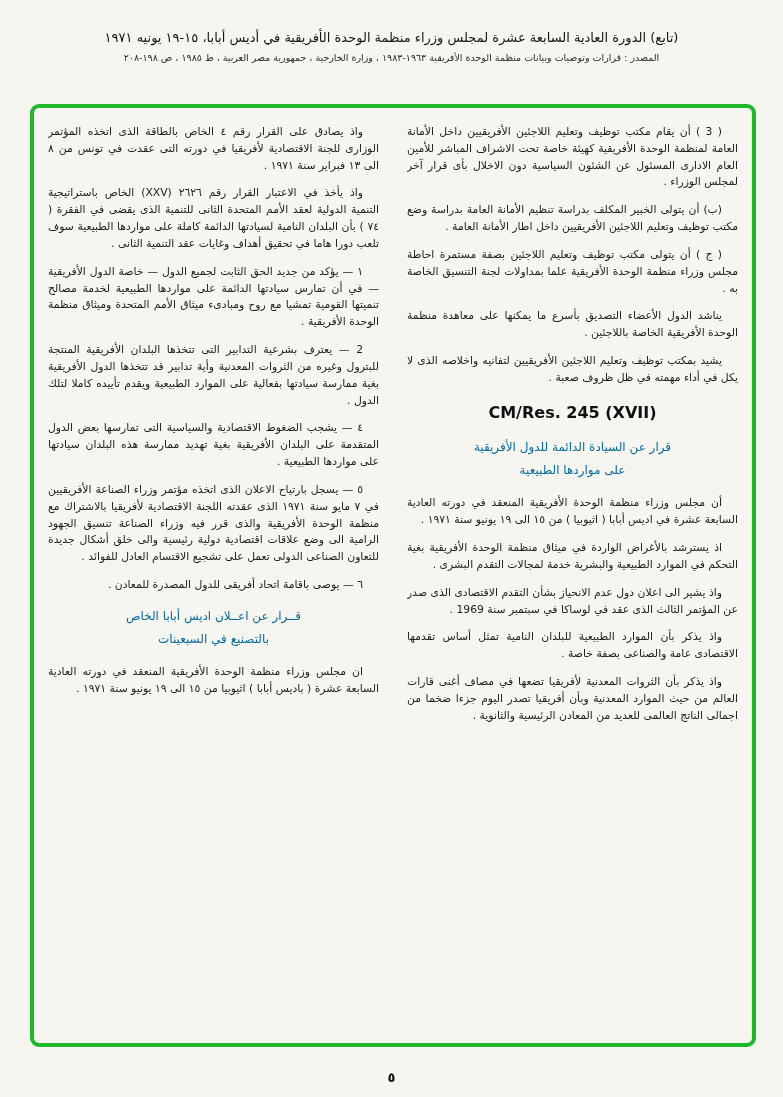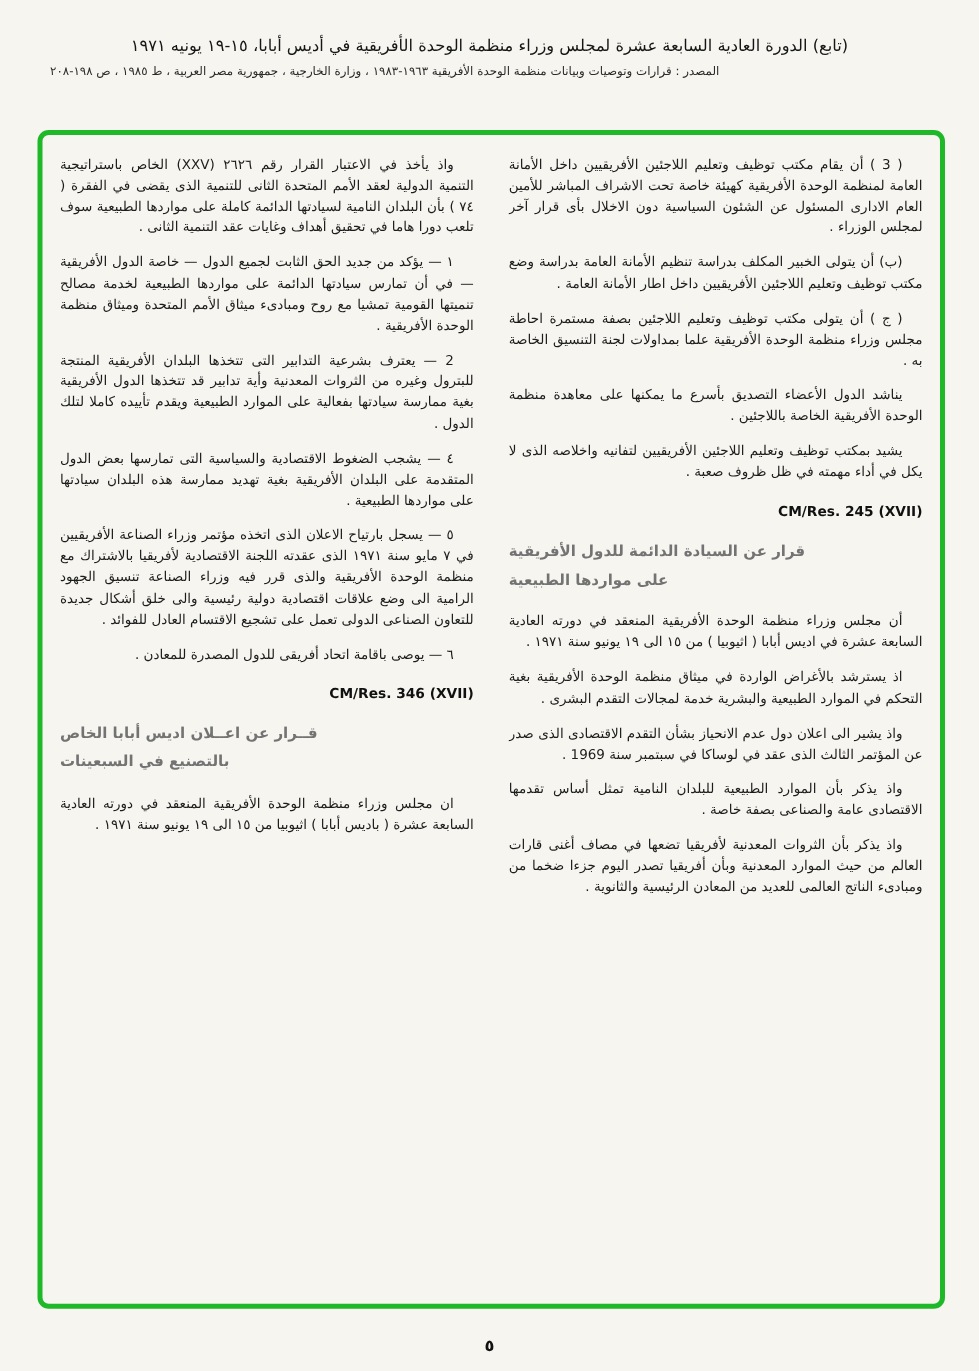--- a/index.html
+++ b/index.html
@@ -19,7 +19,7 @@
     color:#151515;
   }
   .header-line2{
-    font-size:9.5px;margin-top:7px;color:#2a2a2a;text-align:left;
+    font-size:9.5px;margin-top:7px;color:#2a2a2a;text-align:center;
   }
   .green-frame{
     position:absolute;left:30px;right:27px;top:104px;bottom:50px;

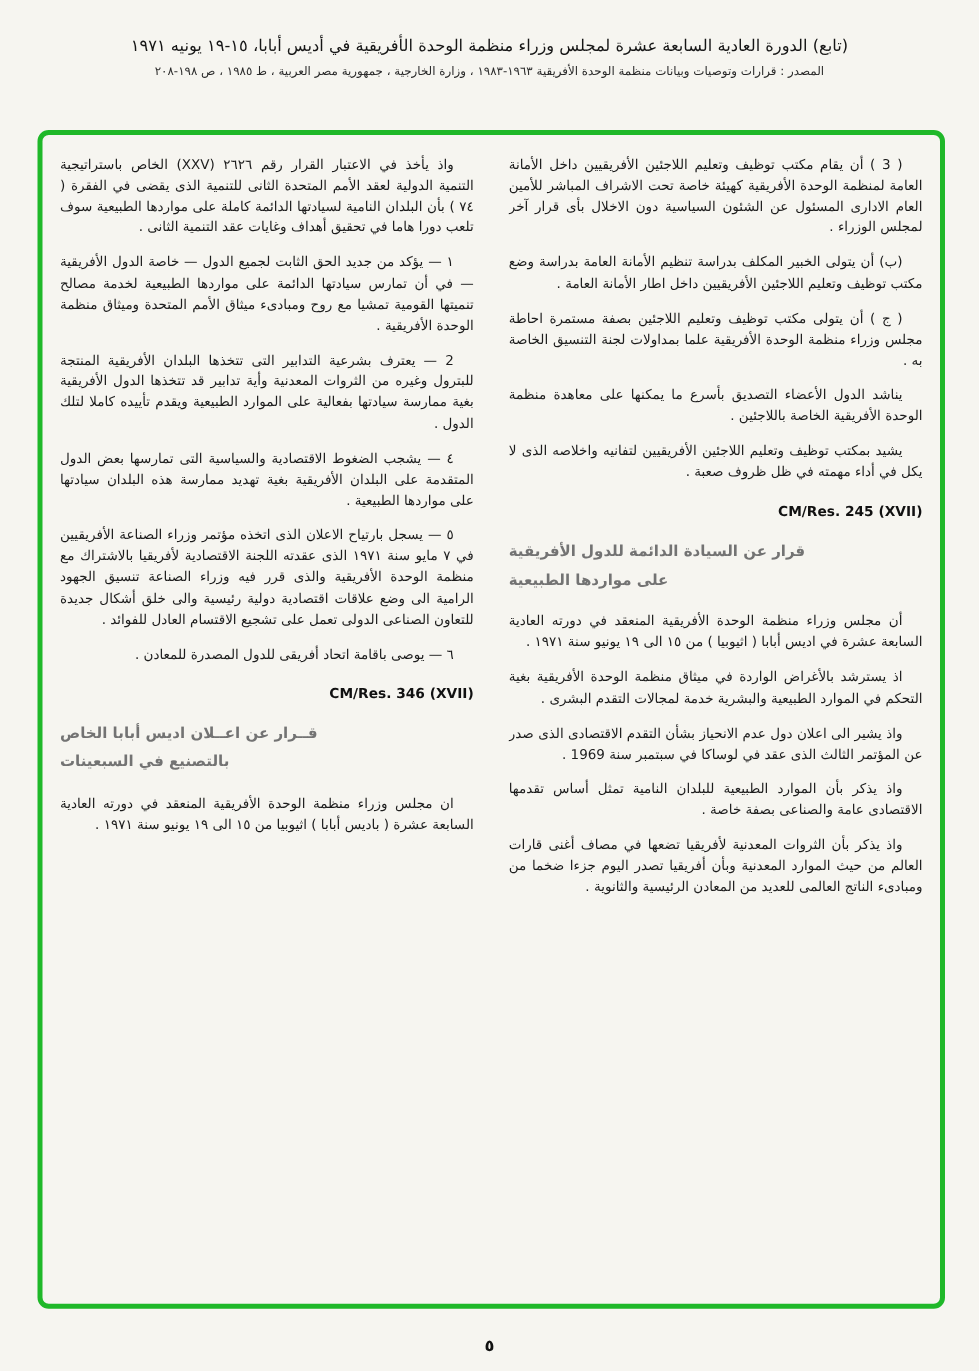--- a/index.html
+++ b/index.html
@@ -85,6 +85,7 @@
     </div>
 
     <div class="col">
+      <p class="para">واذ يصادق على القرار رقم ٤ الخاص بالطاقة الذى اتخذه المؤتمر الوزارى للجنة الاقتصادية لأفريقيا في دورته التى عقدت في تونس من ٨ الى ١٣ فبراير سنة ١٩٧١ .</p>
       <p class="para">واذ يأخذ في الاعتبار القرار رقم ٢٦٢٦ (XXV) الخاص باستراتيجية التنمية الدولية لعقد الأمم المتحدة الثانى للتنمية الذى يقضى في الفقرة ( ٧٤ ) بأن البلدان النامية لسيادتها الدائمة كاملة على مواردها الطبيعية سوف تلعب دورا هاما في تحقيق أهداف وغايات عقد التنمية الثانى .</p>
       <p class="para">١ — يؤكد من جديد الحق الثابت لجميع الدول — خاصة الدول الأفريقية — في أن تمارس سيادتها الدائمة على مواردها الطبيعية لخدمة مصالح تنميتها القومية تمشيا مع روح ومبادىء ميثاق الأمم المتحدة وميثاق منظمة الوحدة الأفريقية .</p>
       <p class="para">2 — يعترف بشرعية التدابير التى تتخذها البلدان الأفريقية المنتجة للبترول وغيره من الثروات المعدنية وأية تدابير قد تتخذها الدول الأفريقية بغية ممارسة سيادتها بفعالية على الموارد الطبيعية ويقدم تأييده كاملا لتلك الدول .</p>

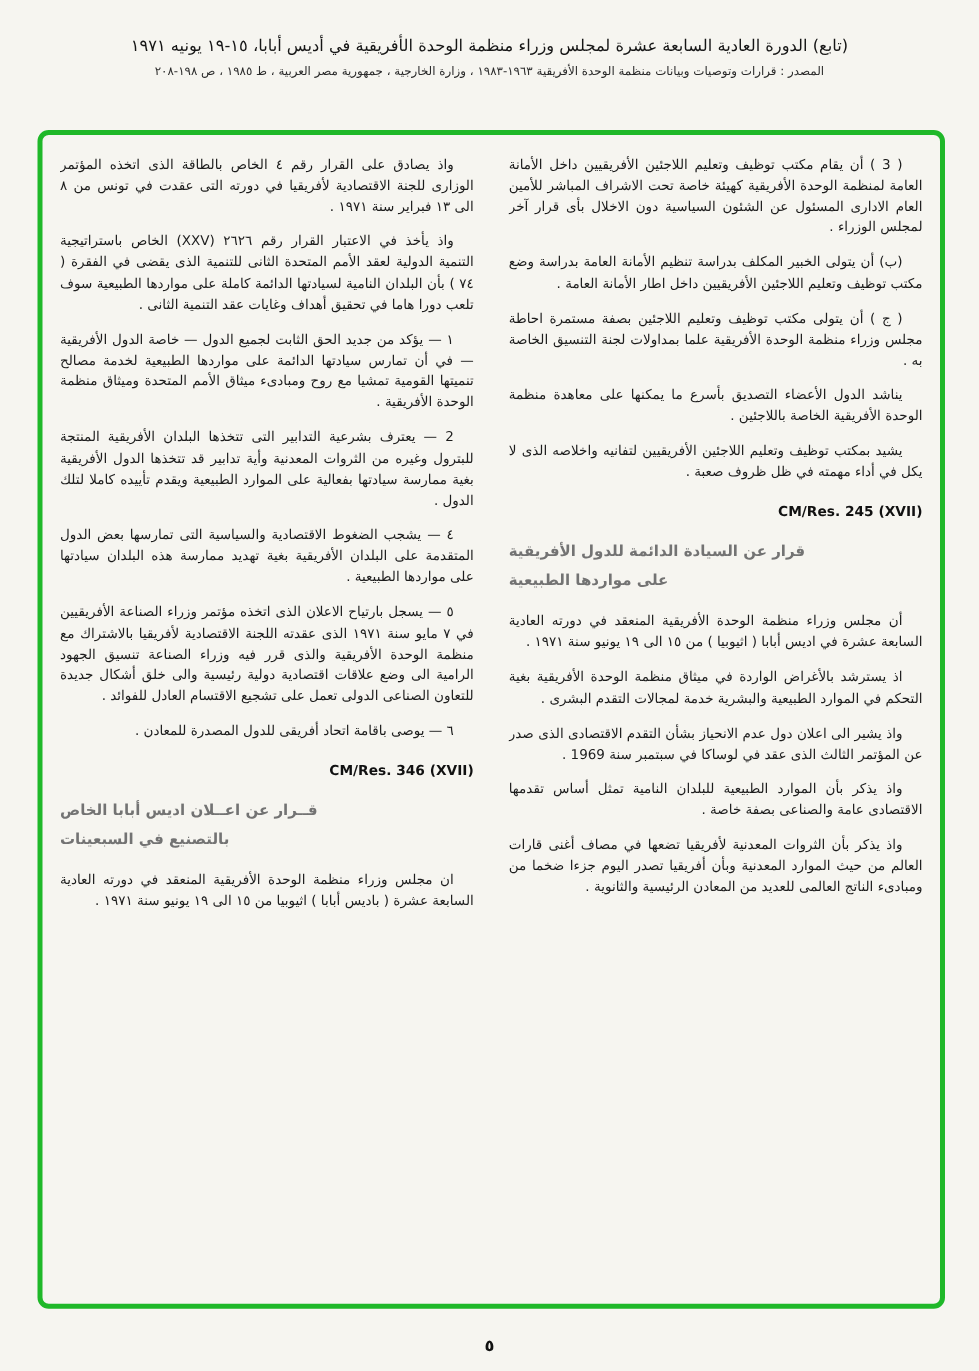--- a/index.html
+++ b/index.html
@@ -40,8 +40,8 @@
     color:#1c1c1c;
   }
   .res-code{
-    direction:ltr;text-align:right;
-    font-weight:bold;font-size:11px;
+    direction:ltr;text-align:center;
+    font-weight:bold;font-size:16px;
     margin:16px 0 14px 0;color:#111;
   }
   .res-title{

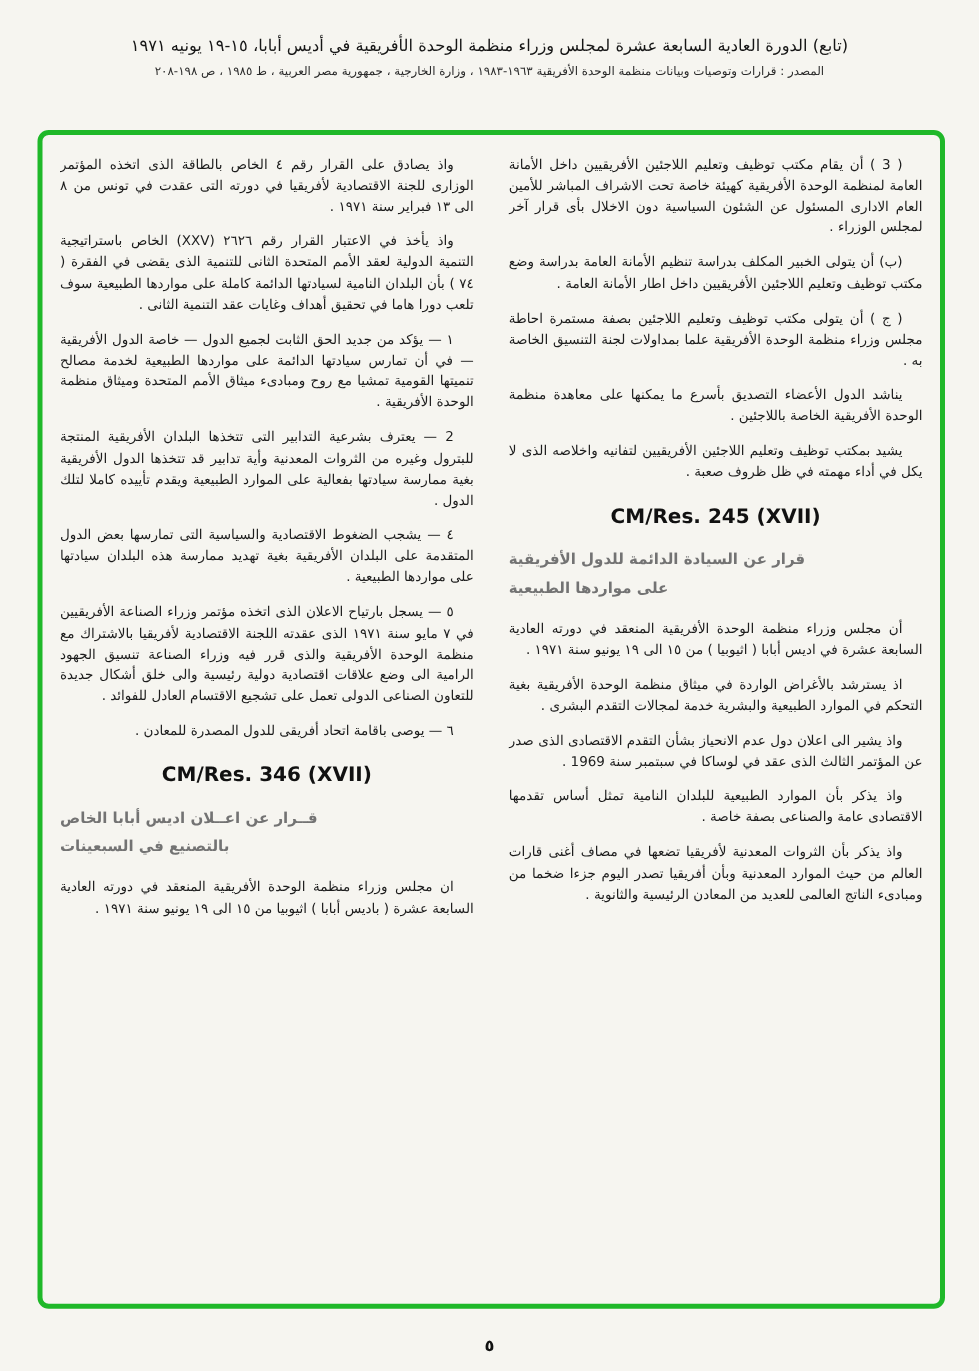--- a/index.html
+++ b/index.html
@@ -45,8 +45,8 @@
     margin:16px 0 14px 0;color:#111;
   }
   .res-title{
-    direction:rtl;text-align:left;font-weight:bold;
-    font-size:12px;line-height:1.9;margin:0 0 14px 0;color:#737373;
+    direction:rtl;text-align:center;font-weight:normal;
+    font-size:12px;line-height:1.9;margin:0 0 14px 0;color:#0369a1;
   }
   .page-number{
     position:absolute;bottom:12px;left:0;right:0;

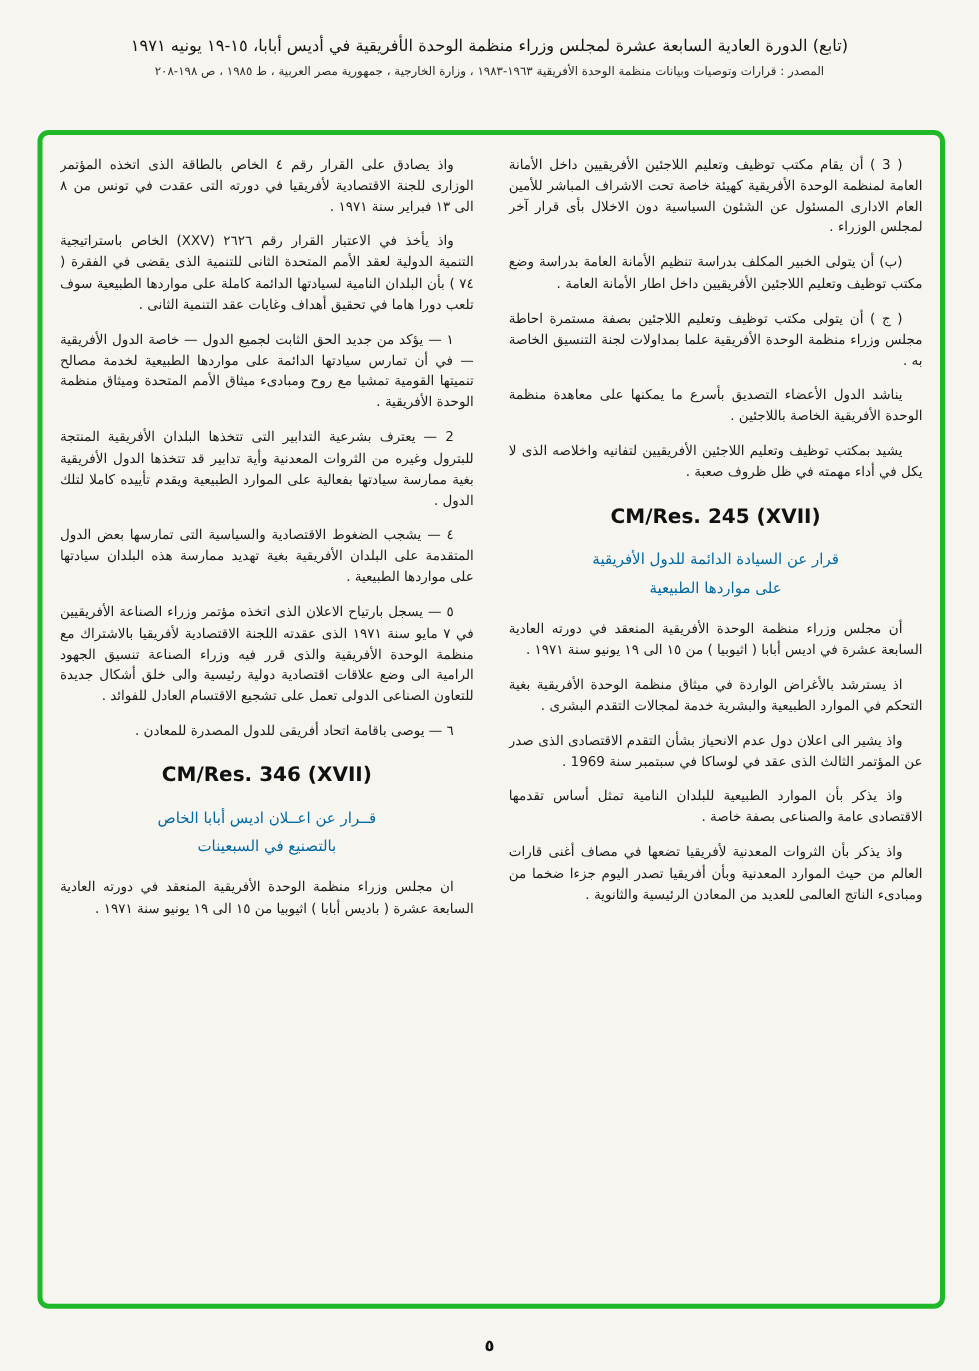--- a/index.html
+++ b/index.html
@@ -93,7 +93,6 @@
       <p class="para">٥ — يسجل بارتياح الاعلان الذى اتخذه مؤتمر وزراء الصناعة الأفريقيين في ٧ مايو سنة ١٩٧١ الذى عقدته اللجنة الاقتصادية لأفريقيا بالاشتراك مع منظمة الوحدة الأفريقية والذى قرر فيه وزراء الصناعة تنسيق الجهود الرامية الى وضع علاقات اقتصادية دولية رئيسية والى خلق أشكال جديدة للتعاون الصناعى الدولى تعمل على تشجيع الاقتسام العادل للفوائد .</p>
       <p class="para">٦ — يوصى باقامة اتحاد أفريقى للدول المصدرة للمعادن .</p>
 
-      <div class="res-code">CM/Res. 346 (XVII)</div>
       <div class="res-title">
         <div>قــرار عن اعــلان اديس أبابا الخاص</div>
         <div>بالتصنيع في السبعينات</div>

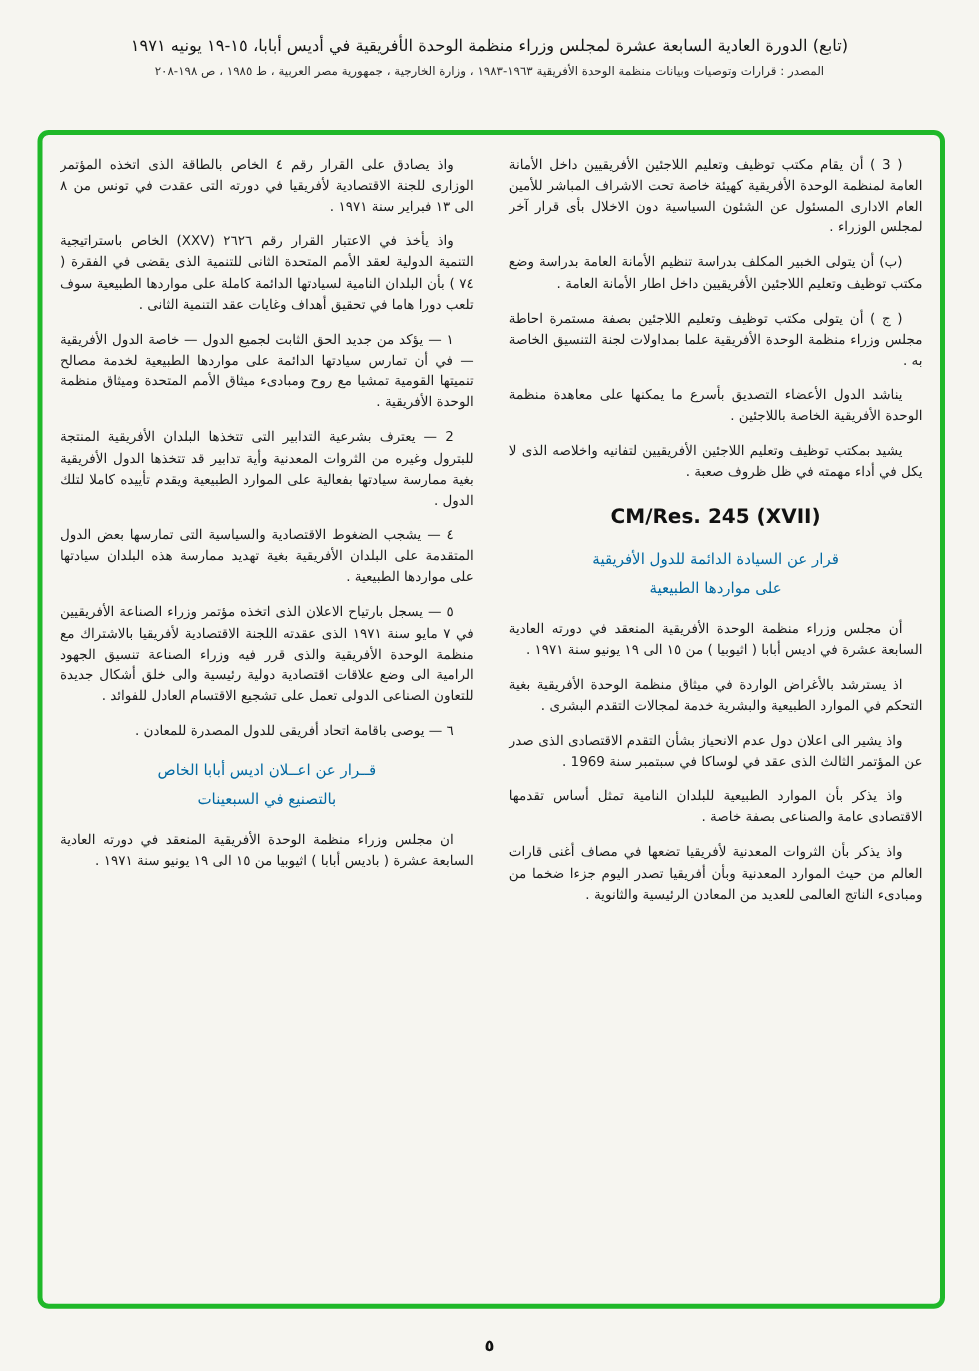--- a/index.html
+++ b/index.html
@@ -81,7 +81,7 @@
       <p class="para">اذ يسترشد بالأغراض الواردة في ميثاق منظمة الوحدة الأفريقية بغية التحكم في الموارد الطبيعية والبشرية خدمة لمجالات التقدم البشرى .</p>
       <p class="para">واذ يشير الى اعلان دول عدم الانحياز بشأن التقدم الاقتصادى الذى صدر عن المؤتمر الثالث الذى عقد في لوساكا في سبتمبر سنة 1969 .</p>
       <p class="para">واذ يذكر بأن الموارد الطبيعية للبلدان النامية تمثل أساس تقدمها الاقتصادى عامة والصناعى بصفة خاصة .</p>
-      <p class="para">واذ يذكر بأن الثروات المعدنية لأفريقيا تضعها في مصاف أغنى قارات العالم من حيث الموارد المعدنية وبأن أفريقيا تصدر اليوم جزءا ضخما من ومبادىء الناتج العالمى للعديد من المعادن الرئيسية والثانوية .</p>
+      <p class="para">واذ يذكر بأن الثروات المعدنية لأفريقيا تضعها في مصاف أغنى قارات العالم من حيث الموارد المعدنية وبأن أفريقيا تصدر اليوم جزءا ضخما من اجمالى الناتج العالمى للعديد من المعادن الرئيسية والثانوية .</p>
     </div>
 
     <div class="col">

